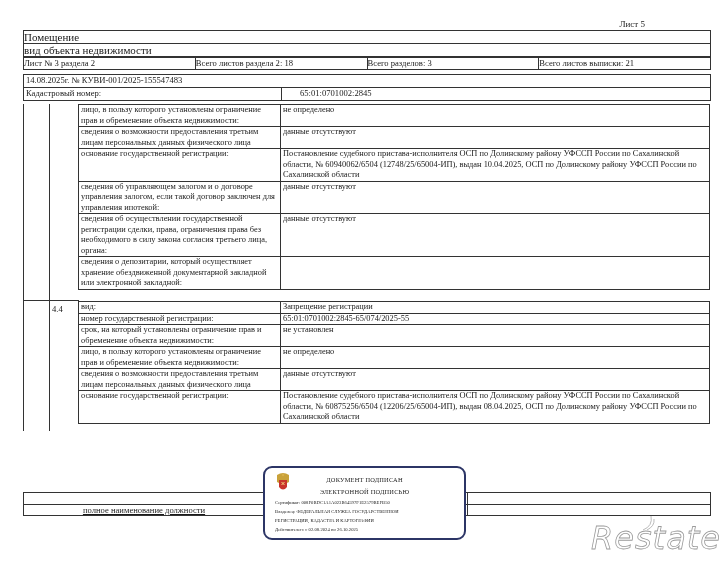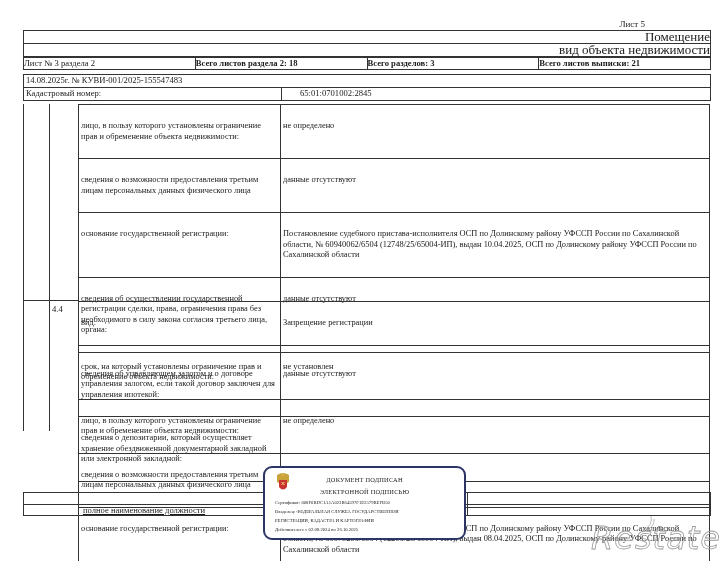--- a/index.html
+++ b/index.html
@@ -12,7 +12,7 @@
   .sheet-no { right: 80px; top: 19px; font-size: 9px; }
 
   .hdr-box { left: 23px; width: 688px; border: 1px solid #333; }
-  .hdr-row { text-align: right; height: 12px; line-height: 12px; font-size: 13px; }
+  .hdr-row { text-align: left; height: 12px; line-height: 12px; font-size: 11px; }
   .hdr-row + .hdr-row { border-top: 1px solid #333; }
 
   .meta-bar { left: 23px; top: 57px; width: 688px; height: 13px; border: 1px solid #333; display: flex; }

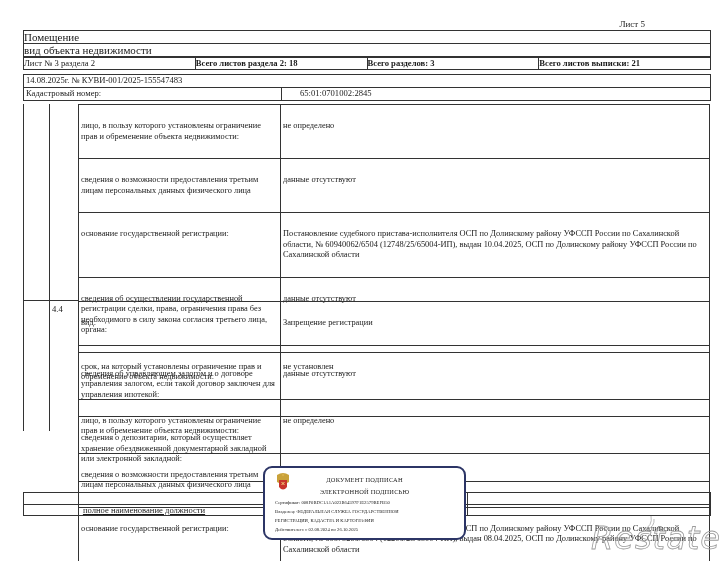--- a/index.html
+++ b/index.html
@@ -17,7 +17,7 @@
 
   .meta-bar { left: 23px; top: 57px; width: 688px; height: 13px; border: 1px solid #333; display: flex; }
   .meta-bar > div { flex: 1; text-align: left; line-height: 11px; font-size: 8.6px; }
-  .meta-bar > div + div { border-left: 1px solid #333; font-weight: bold; }
+  .meta-bar > div + div { border-left: 1px solid #333; }
 
   .doc-box { left: 23px; top: 74px; width: 688px; border: 1px solid #333; }
   .doc-line { height: 12px; line-height: 11px; padding-left: 2px; font-size: 8.6px; position: relative; }

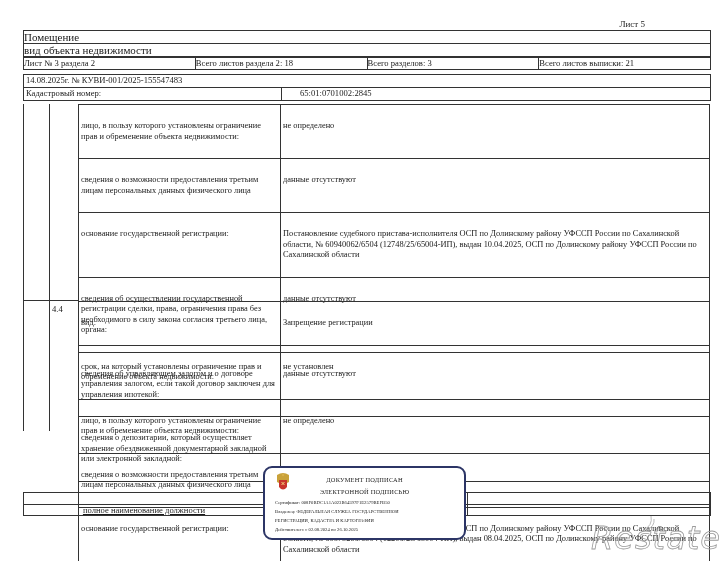--- a/index.html
+++ b/index.html
@@ -29,7 +29,7 @@
 
   table.grid { position: absolute; left: 78px; border-collapse: collapse; table-layout: fixed; }
   table.grid td {
-    border: 1px solid #333; vertical-align: top; padding: 16px 2px;
+    border: 1px solid #333; vertical-align: top; padding: 0 2px;
     font-size: 8.4px; line-height: 10.5px; overflow: hidden;
   }
   table.grid td.k { width: 197px; }

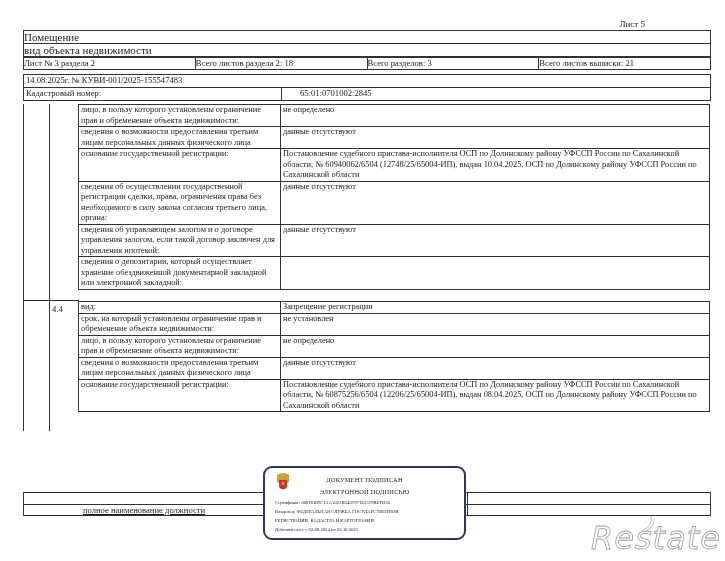--- a/index.html
+++ b/index.html
@@ -103,12 +103,12 @@
     <td class="k">основание государственной регистрации:</td>
     <td class="v">Постановление судебного пристава-исполнителя ОСП по Долинскому району УФССП России по Сахалинской области, № 60940062/6504 (12748/25/65004-ИП), выдан 10.04.2025, ОСП по Долинскому району УФССП России по Сахалинской области</td>
   </tr>
+  <tr style="height:32px;">
+    <td class="k">сведения об управляющем залогом и о договоре управления залогом, если такой договор заключен для управления ипотекой:</td>
+    <td class="v">данные отсутствуют</td>
+  </tr>
   <tr style="height:42px;">
     <td class="k">сведения об осуществлении государственной регистрации сделки, права, ограничения права без необходимого в силу закона согласия третьего лица, органа:</td>
-    <td class="v">данные отсутствуют</td>
-  </tr>
-  <tr style="height:32px;">
-    <td class="k">сведения об управляющем залогом и о договоре управления залогом, если такой договор заключен для управления ипотекой:</td>
     <td class="v">данные отсутствуют</td>
   </tr>
   <tr style="height:32px;">

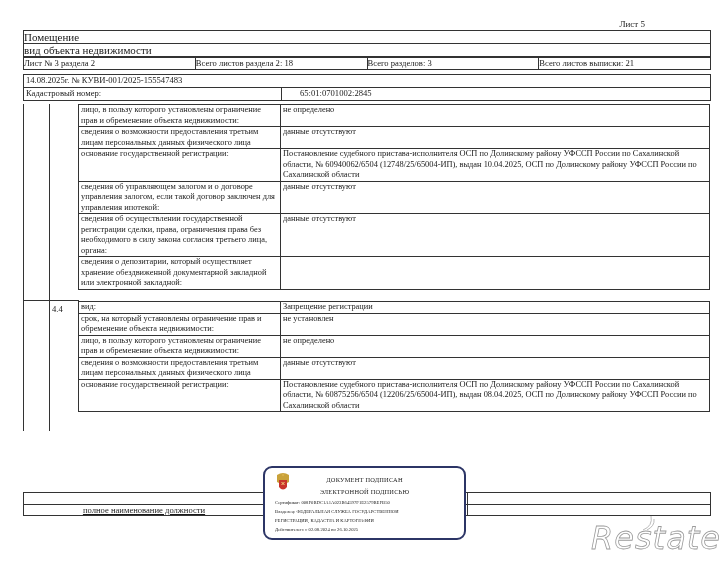--- a/index.html
+++ b/index.html
@@ -124,6 +124,10 @@
     <td class="k">вид:</td>
     <td class="v">Запрещение регистрации</td>
   </tr>
+  <tr style="height:11px;">
+    <td class="k">номер государственной регистрации:</td>
+    <td class="v">65:01:0701002:2845-65/074/2025-55</td>
+  </tr>
   <tr style="height:22px;">
     <td class="k">срок, на который установлены ограничение прав и обременение объекта недвижимости:</td>
     <td class="v">не установлен</td>

